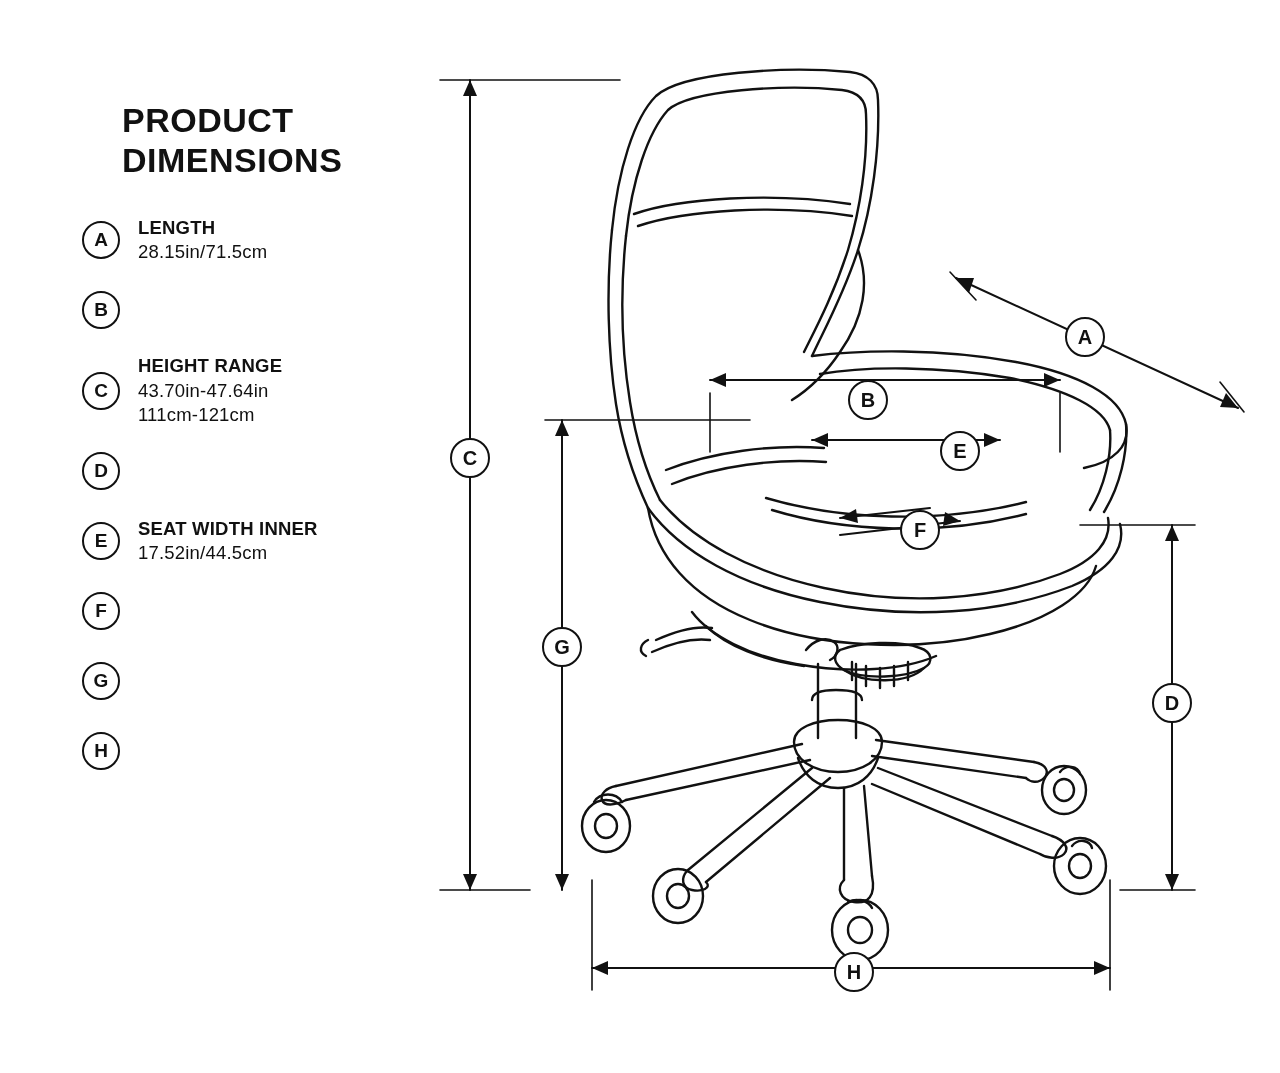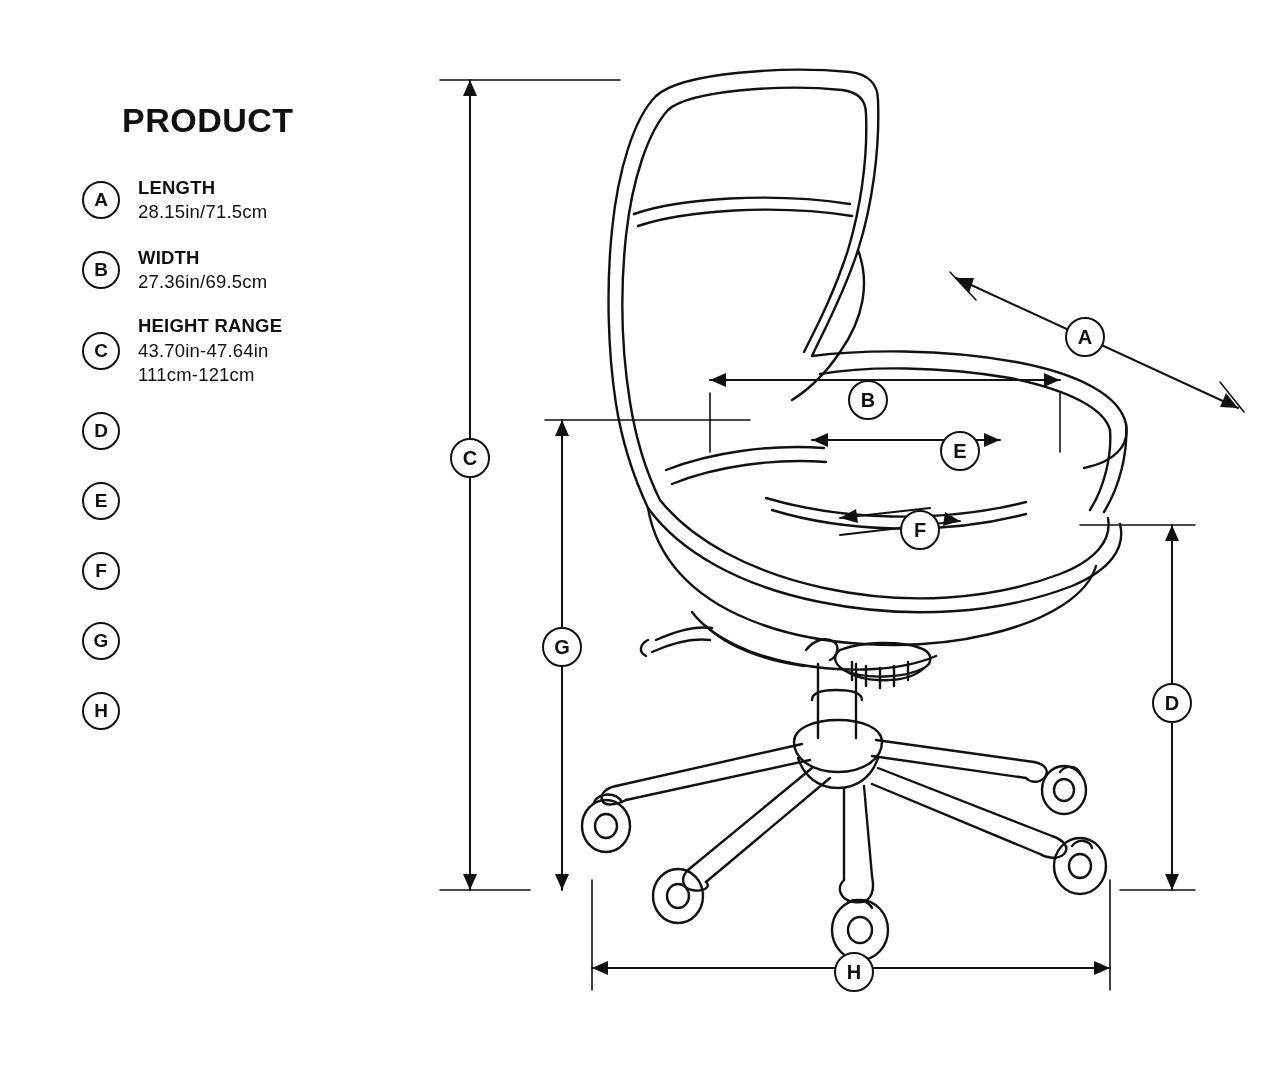--- a/index.html
+++ b/index.html
@@ -116,6 +116,7 @@
   <div class="legend">
     <h1 class="legend-title">
       <span>PRODUCT</span>
+      <span class="line2">DIMENSIONS</span>
     </h1>
 
     <div class="legend-row">

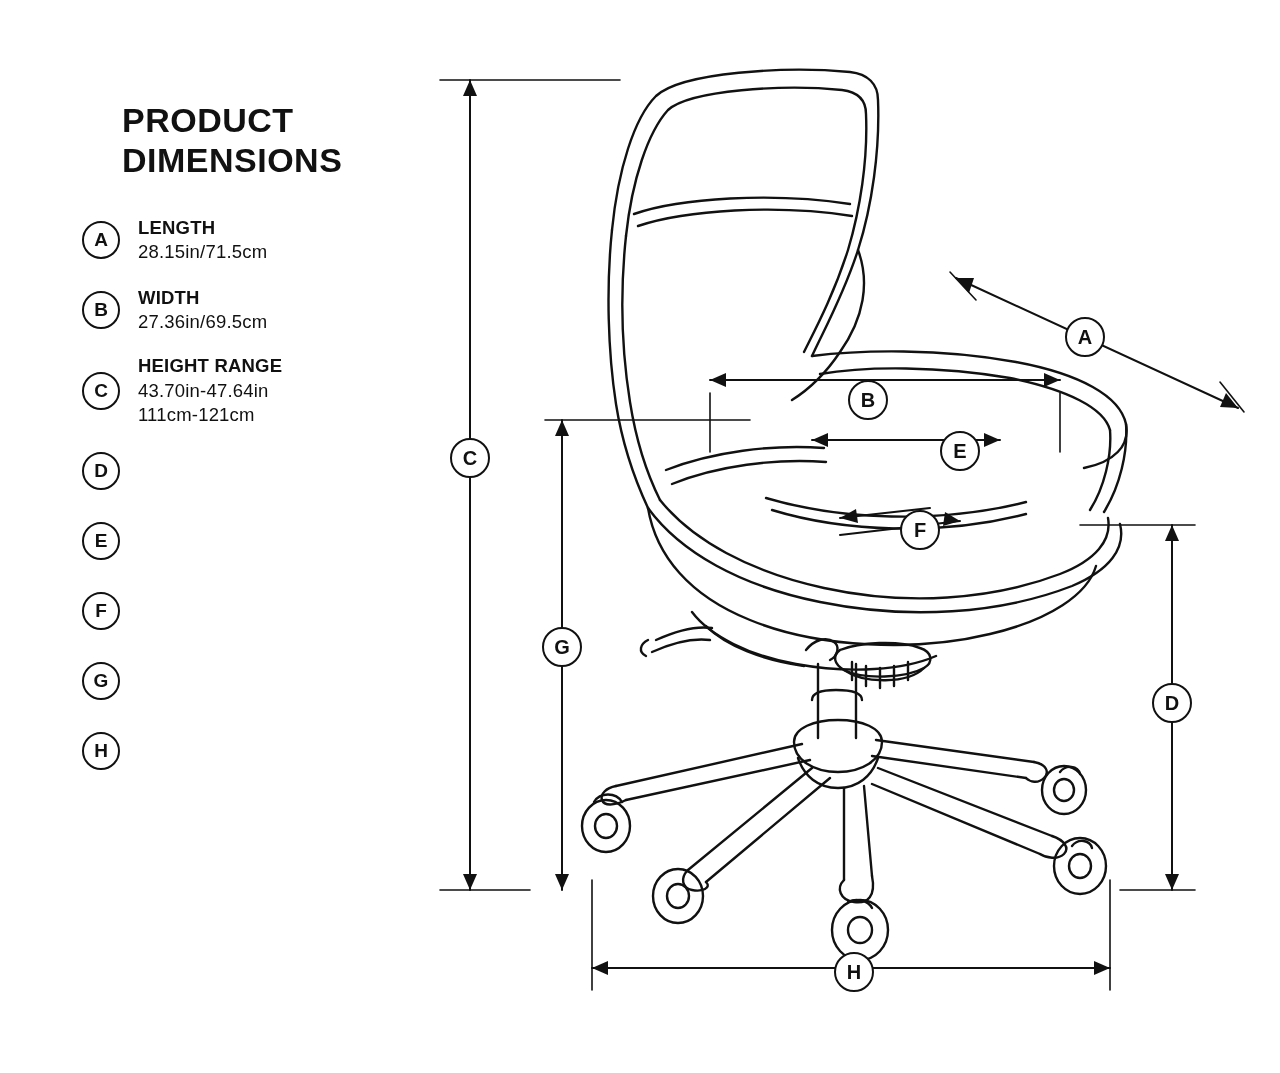--- a/index.html
+++ b/index.html
@@ -129,10 +129,6 @@
 
     <div class="legend-row">
       <div class="badge">B</div>
-      <div class="legend-text">
-        <div class="legend-label">WIDTH</div>
-        <div class="legend-value">27.36in/69.5cm</div>
-      </div>
     </div>
 
     <div class="legend-row">

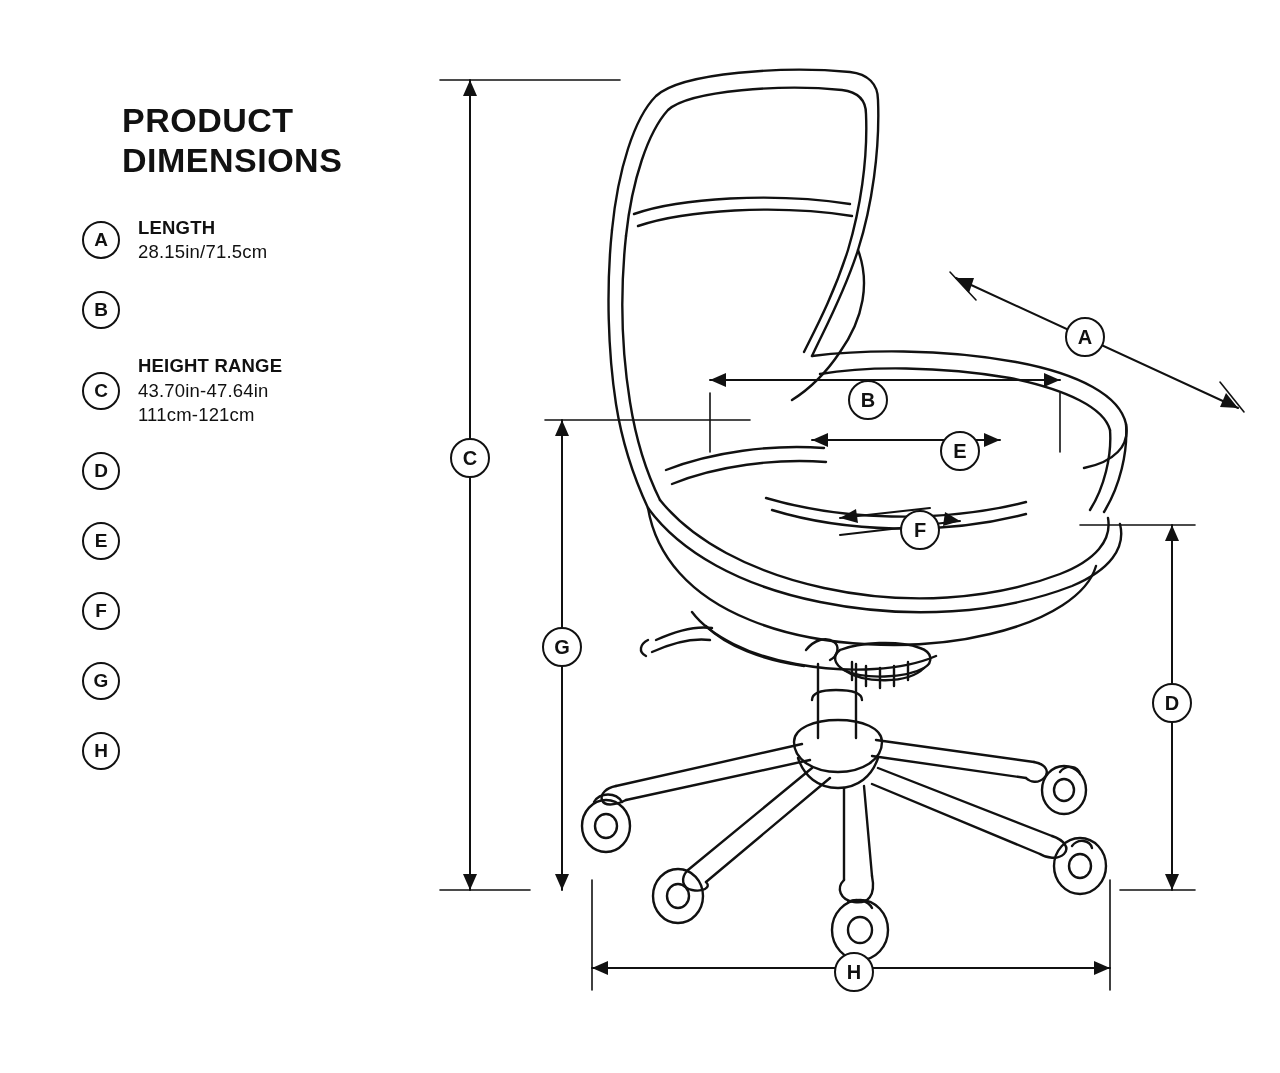--- a/index.html
+++ b/index.html
@@ -146,6 +146,10 @@
 
     <div class="legend-row">
       <div class="badge">E</div>
+      <div class="legend-text">
+        <div class="legend-label">SEAT WIDTH INNER</div>
+        <div class="legend-value">17.52in/44.5cm</div>
+      </div>
     </div>
 
     <div class="legend-row">

